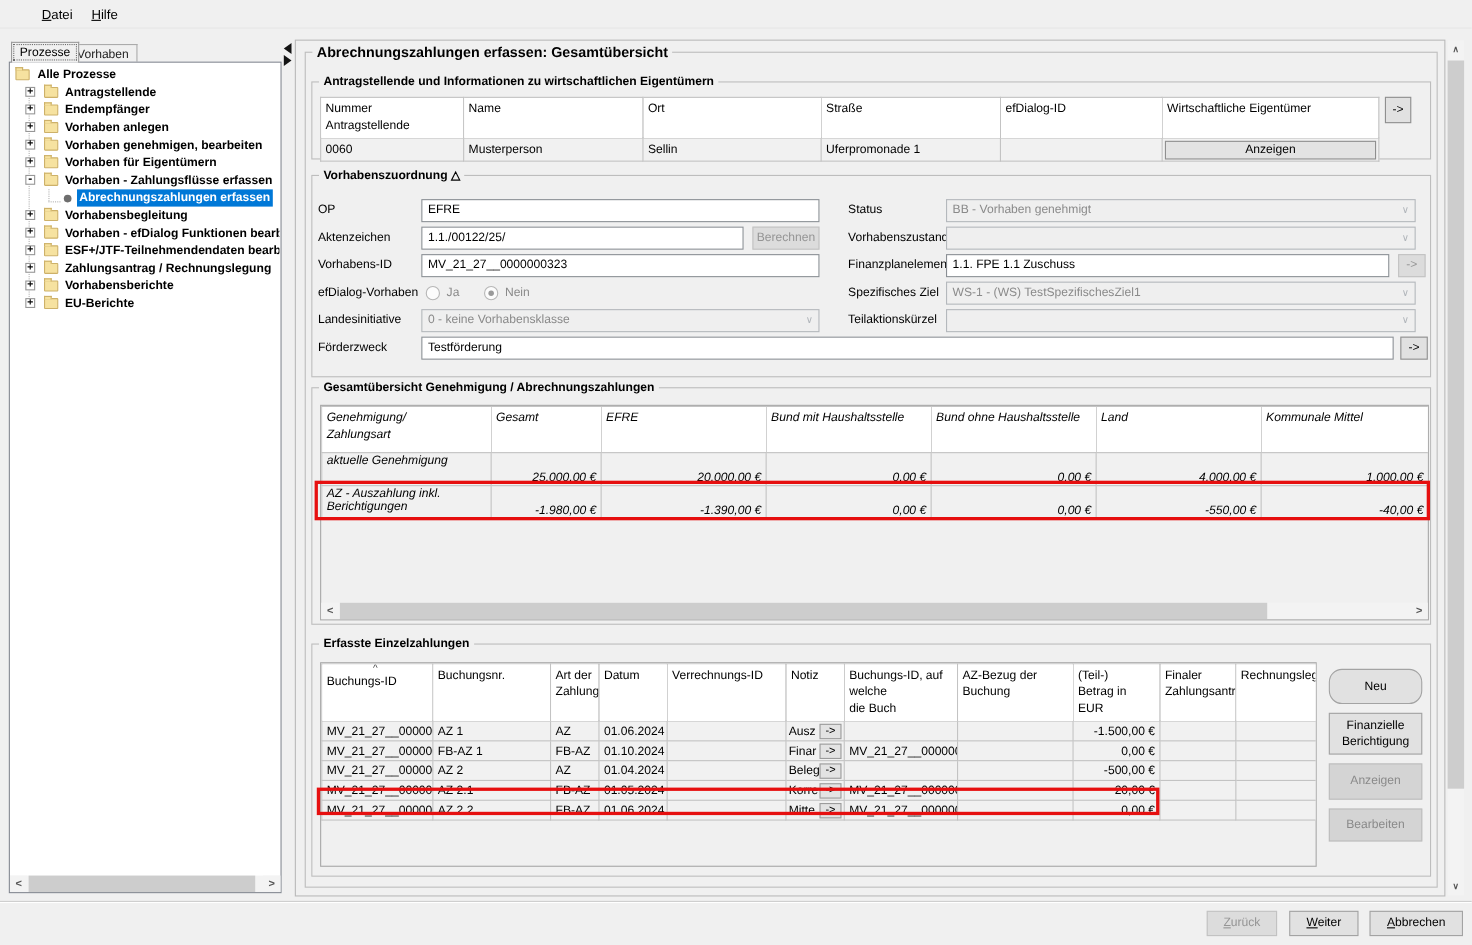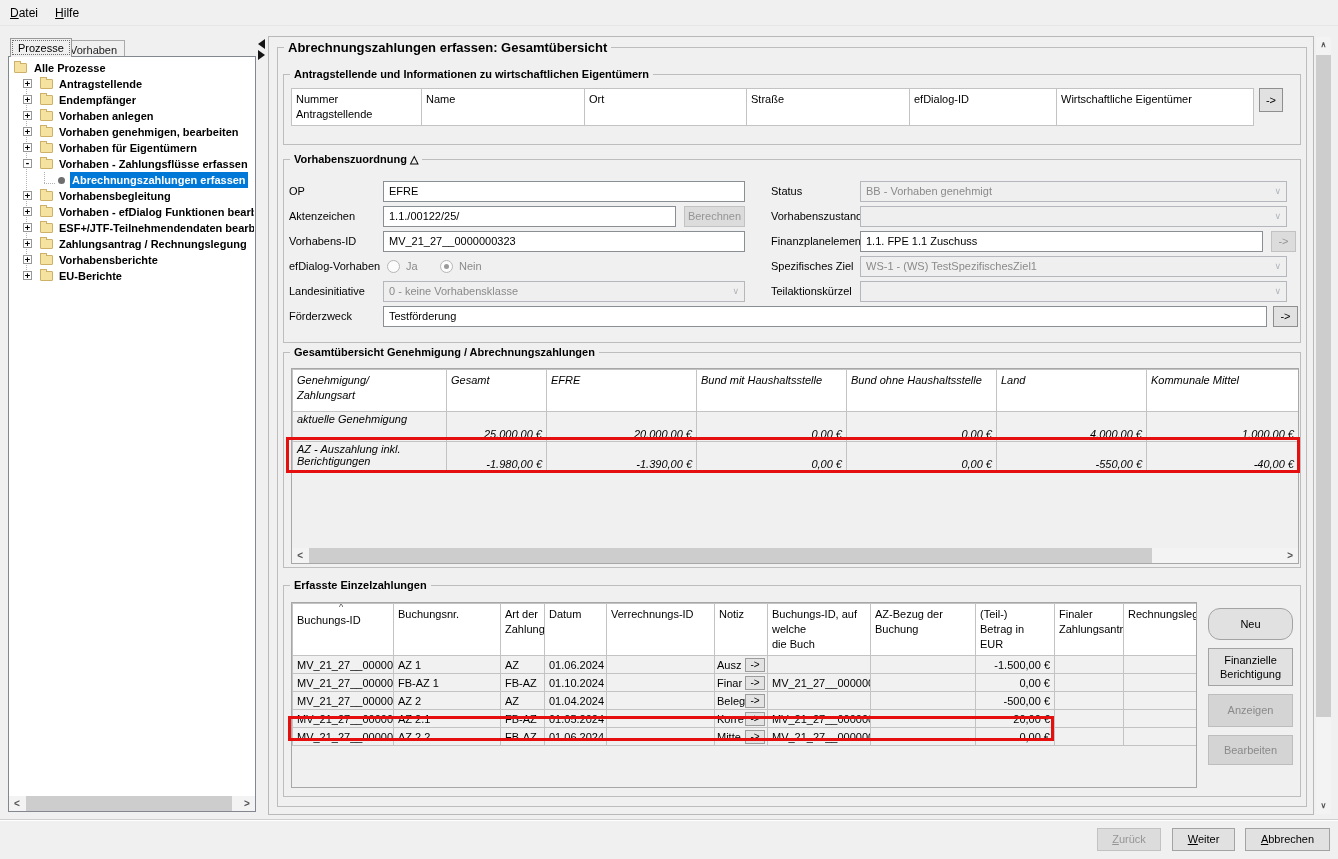--- a/index.html
+++ b/index.html
@@ -17,7 +17,7 @@
   .accel::first-letter { text-decoration: underline; }
 
   
-  #menubar { left:0; top:0; width:1338px; height:26px; border-bottom:1px solid #e6e6e6; }
+  #menubar { left:0; top:0; width:1338px; height:26px; border-bottom:1px solid #e6e6e6;padding-left:28px; }
   .menu-item { display:inline-block; padding:6px 7px 5px; cursor:default; font-size:12px; }
   .menu-item:first-child { margin-left:3px; }
 

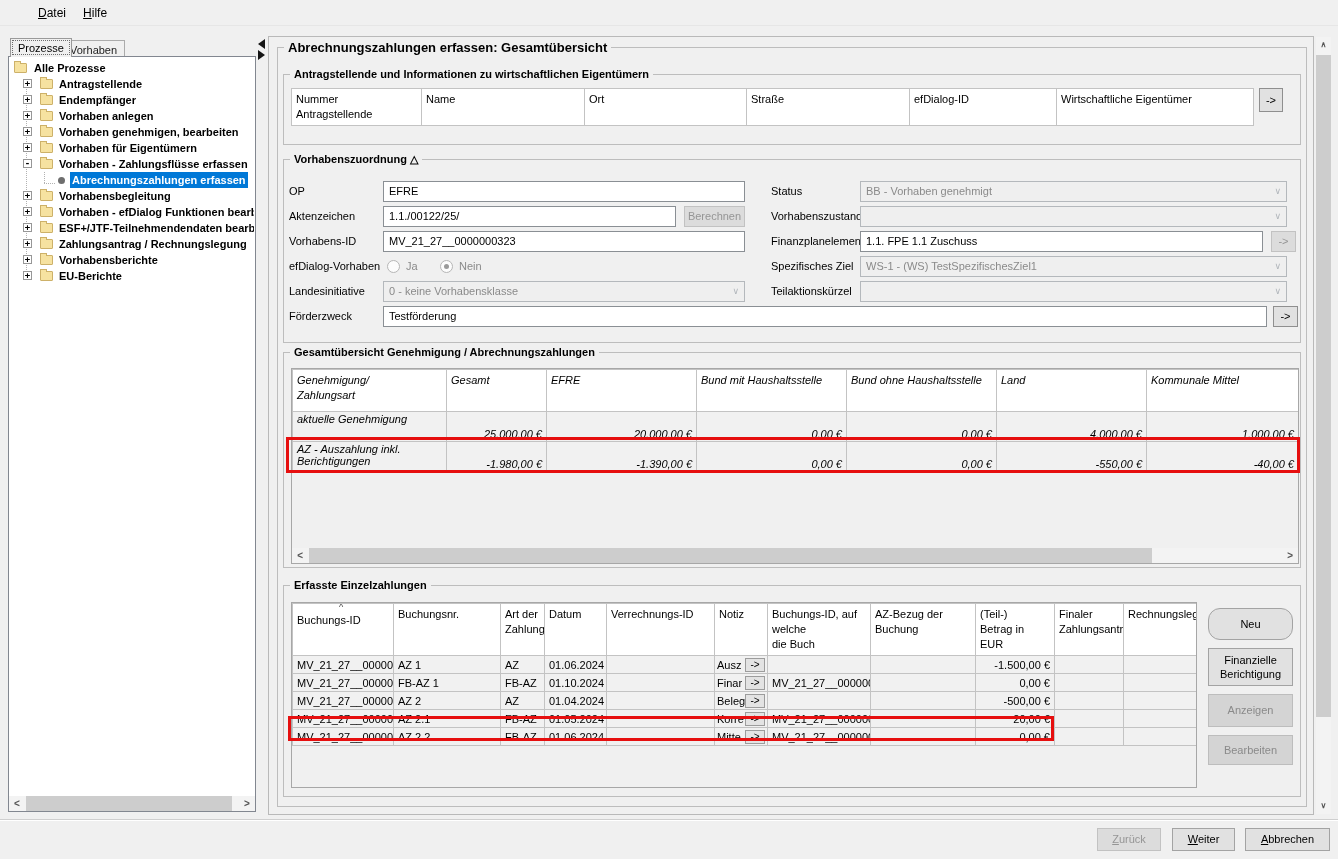--- a/index.html
+++ b/index.html
@@ -227,6 +227,16 @@
           <span class="hline">Wirtschaftliche Eigentümer</span>
         </th>
   </tr>
+  <tr style="height:21px">
+    <td>0060</td>
+    <td>Musterperson</td>
+    <td>Sellin</td>
+    <td>Uferpromonade 1</td>
+    <td></td>
+    <td style="padding:1px 2px;">
+          <div class="cellbtn"><span>Anzeigen</span></div>
+        </td>
+  </tr>
 </tbody>
   </table>
 <div class="btn" style="left:1259px; top:88px; width:24px; height:24px; line-height:22px; border-color:#8f8f8f;">

